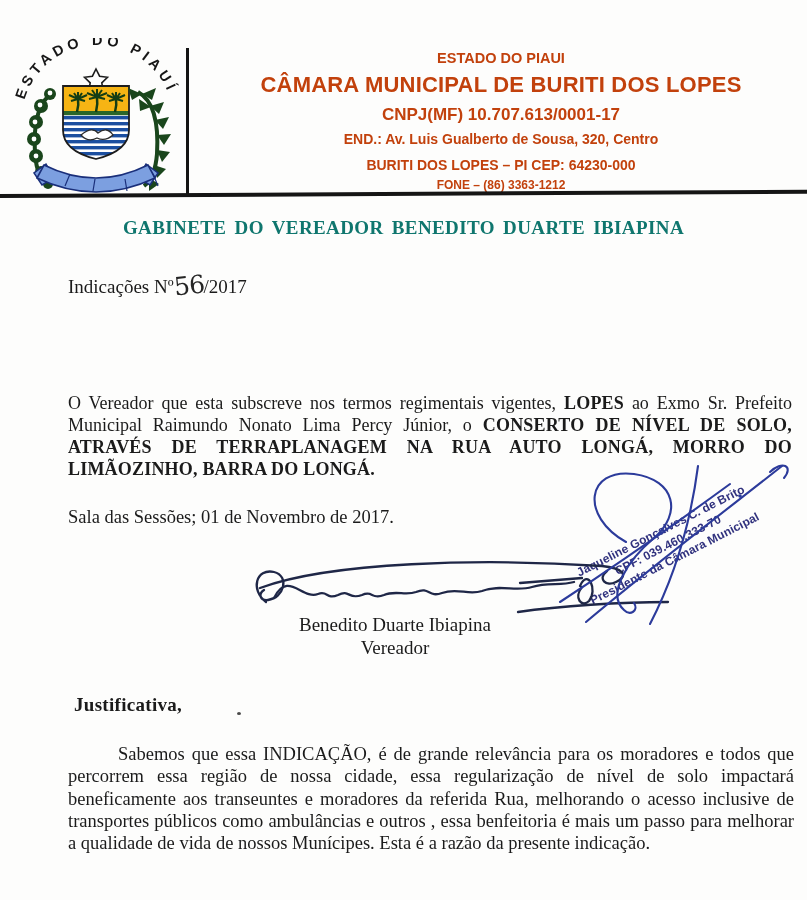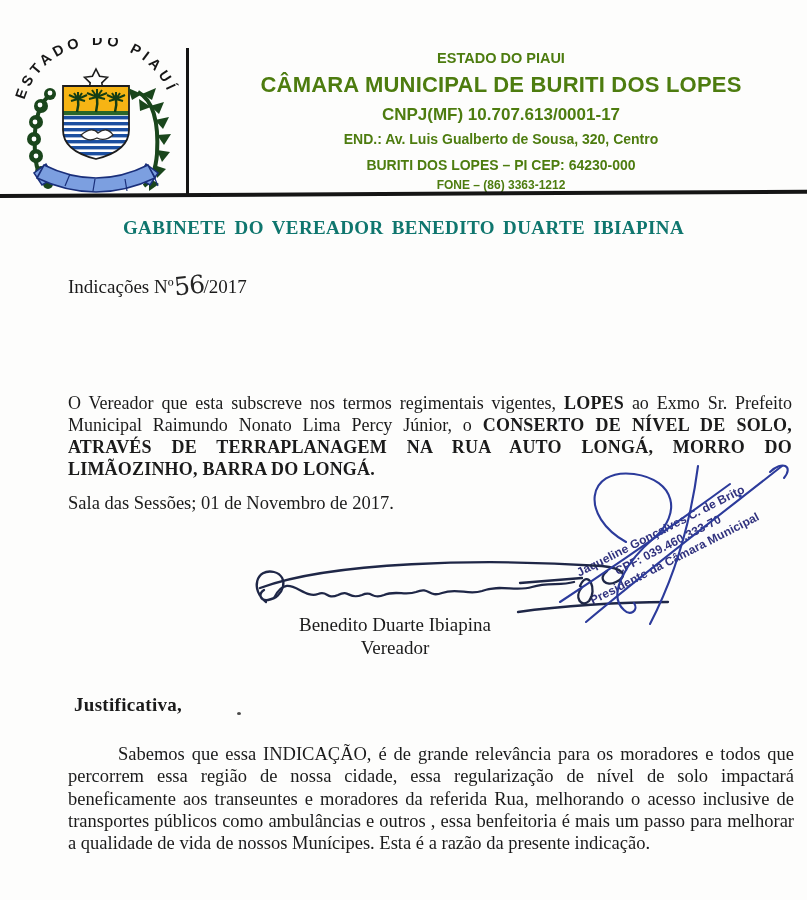--- a/index.html
+++ b/index.html
@@ -15,7 +15,7 @@
   .lh-rule { position:absolute; left:-2px; top:194px; width:812px; height:3.5px; background:#151515;
              transform:rotate(-0.30deg); transform-origin:left center; }
   .lh-text { position:absolute; left:197px; top:50px; width:608px; text-align:center;
-             font-family:"Liberation Sans", sans-serif; font-weight:bold; color:#4d7c0f; }
+             font-family:"Liberation Sans", sans-serif; font-weight:bold; color:#c2410c; }
   .lh1 { font-size:14.5px; line-height:17px; }
   .lh2 { font-size:22px;   line-height:26px; margin-top:5px; letter-spacing:0.2px; }
   .lh3 { font-size:17px;   line-height:20px; margin-top:7px; }

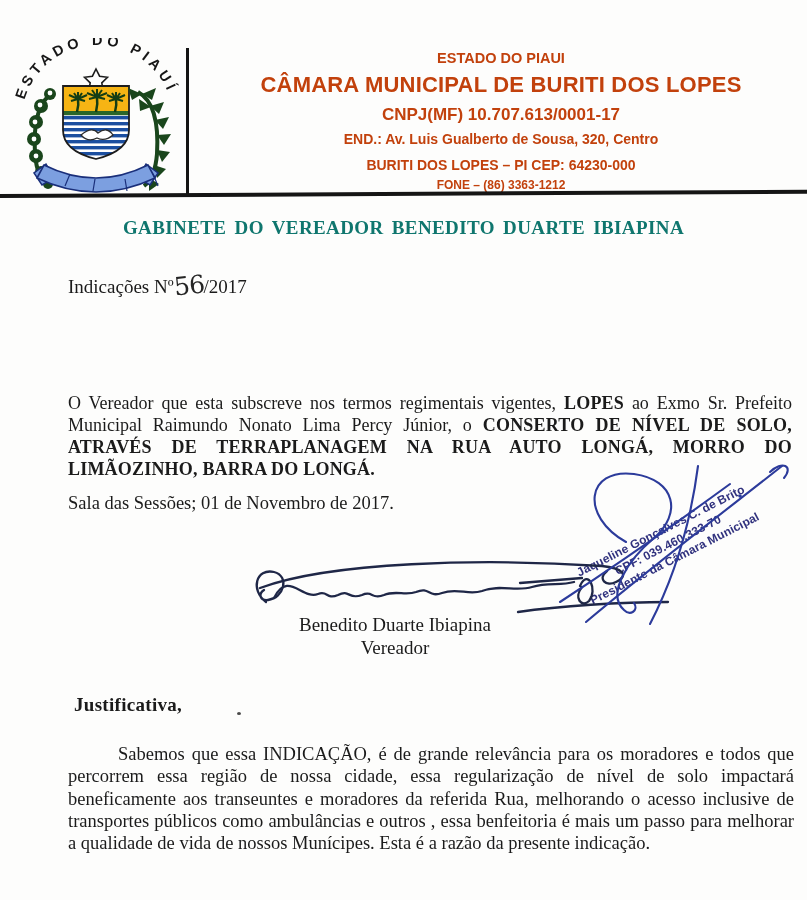--- a/index.html
+++ b/index.html
@@ -32,7 +32,7 @@
   .main-par { position:absolute; left:68px; top:392px; width:724px; text-align:justify;
               font-size:18px; line-height:22px; }
   .main-par b { letter-spacing:0.2px; }
-  .date-line { position:absolute; left:68px; top:493px; font-size:18.5px; }
+  .date-line { position:absolute; left:68px; top:507px; font-size:18.5px; }
   .signer-name { position:absolute; left:200px; top:614px; width:390px; text-align:center; font-size:19px;font-family:Liberation Serif, serif; }
   .signer-title { position:absolute; left:200px; top:637px; width:390px; text-align:center; font-size:19px; }
   .just-heading { position:absolute; left:74px; top:694px; font-weight:bold; font-size:19px; letter-spacing:0.3px;text-align:center; }

